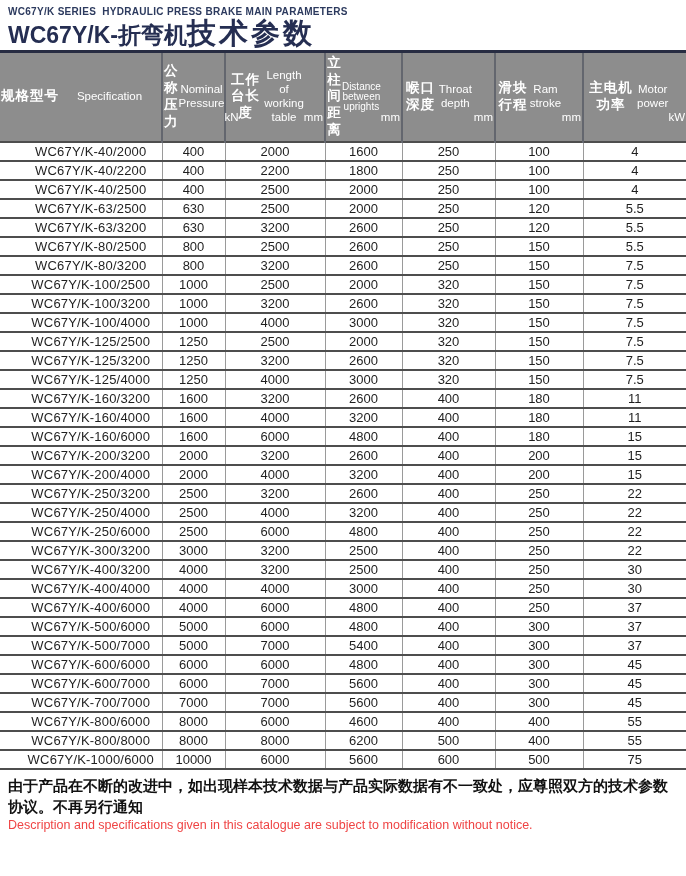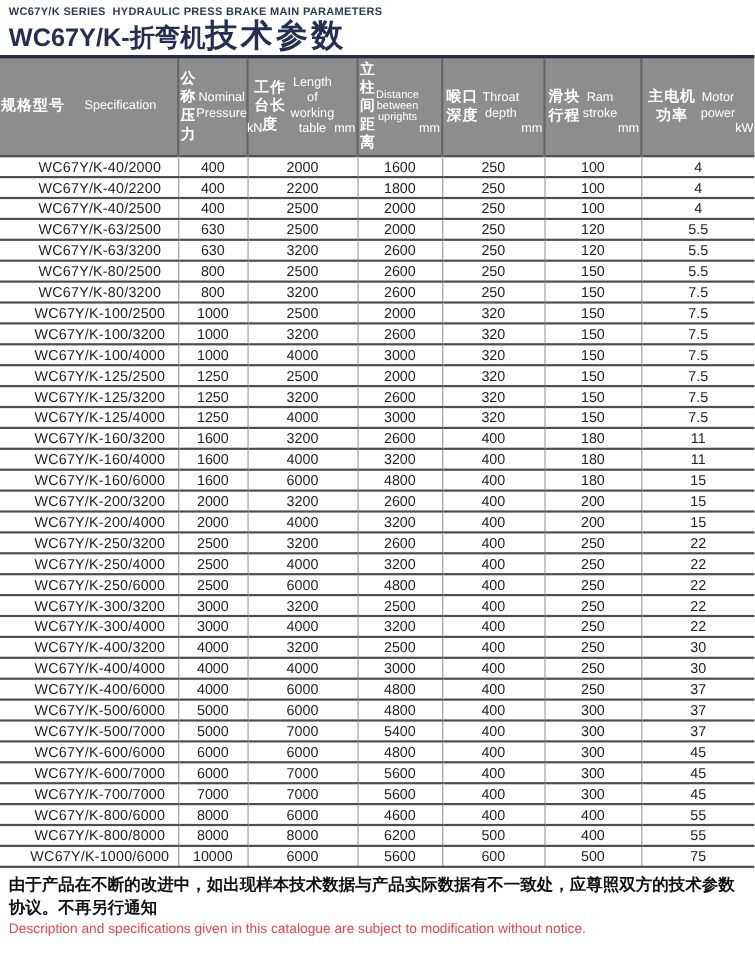--- a/index.html
+++ b/index.html
@@ -375,15 +375,6 @@
           <td class="num">22</td>
         </tr>
         <tr>
-          <td class="spec">WC67Y/K-300/4000</td>
-          <td class="num">3000</td>
-          <td class="num">4000</td>
-          <td class="num">3200</td>
-          <td class="num">400</td>
-          <td class="num">250</td>
-          <td class="num">22</td>
-        </tr>
-        <tr>
           <td class="spec">WC67Y/K-400/3200</td>
           <td class="num">4000</td>
           <td class="num">3200</td>

